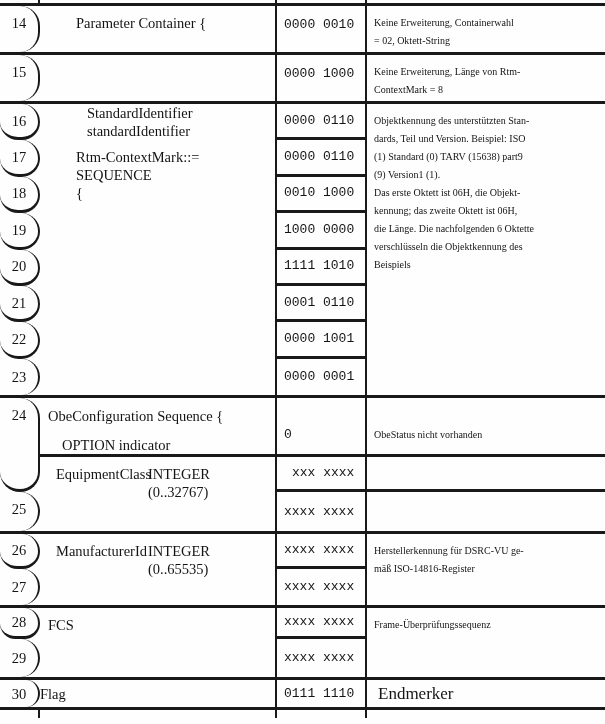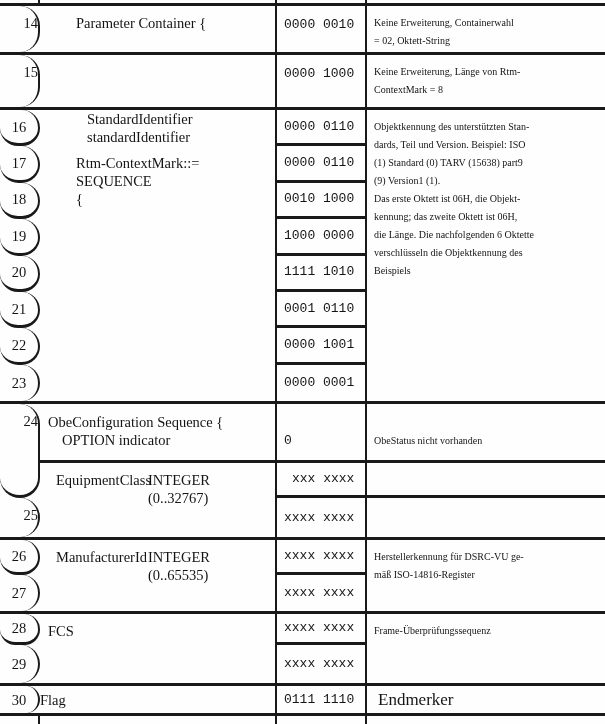--- a/index.html
+++ b/index.html
@@ -21,7 +21,7 @@
   .vr{border-right:2px solid #191919;}
   .hb{border-bottom:3px solid #191919;}
   .num{
-    text-align:right;padding-top:8px;border-radius:20px;
+    text-align:center;padding-top:8px;border-radius:20px;
   }
   .num.mid{display:flex;align-items:center;justify-content:center;padding-top:0;}
   .desc{padding:8px 4px 0 8px;}

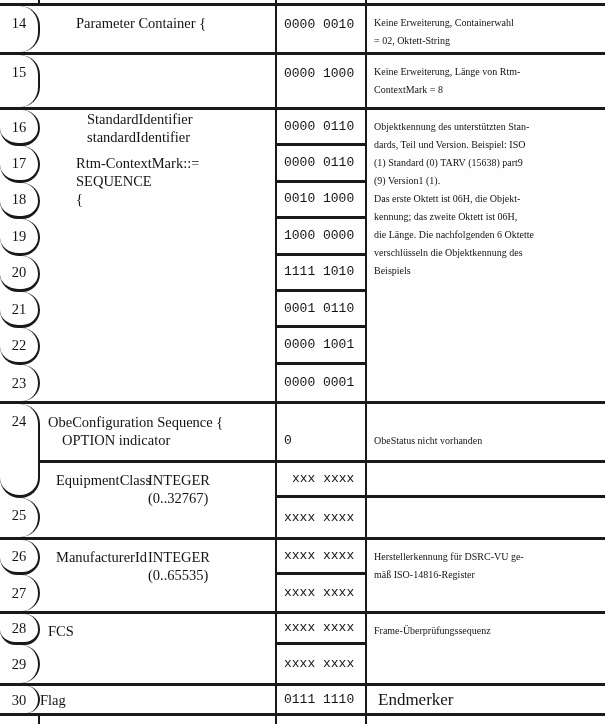--- a/index.html
+++ b/index.html
@@ -68,7 +68,7 @@
 = 02, Oktett-String</div>
   </div>
 
-  <div class="grid" style="height:55px;">
+  <div class="grid" style="height:49px;">
     <div class="c vr num">15</div>
     <div class="c vr desc"></div>
     <div class="c vr oct top">0000 1000</div>

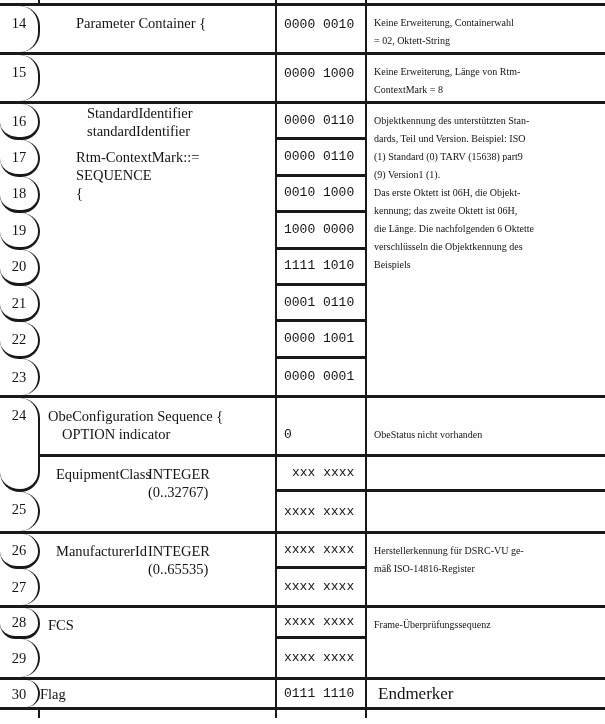--- a/index.html
+++ b/index.html
@@ -41,7 +41,7 @@
   .pre{white-space:pre-line;}
   .indent1{padding-left:36px;}
   .indent2{padding-left:47px;}
-  .opt-line{padding-left:22px;margin-top:0;}
+  .opt-line{padding-left:22px;margin-top:11px;}
   .obe-line{padding-left:8px;}
   .desc-pair{display:flex;padding:8px 0 0 16px;}
   .desc-pair .dname{width:92px;flex:none;}

